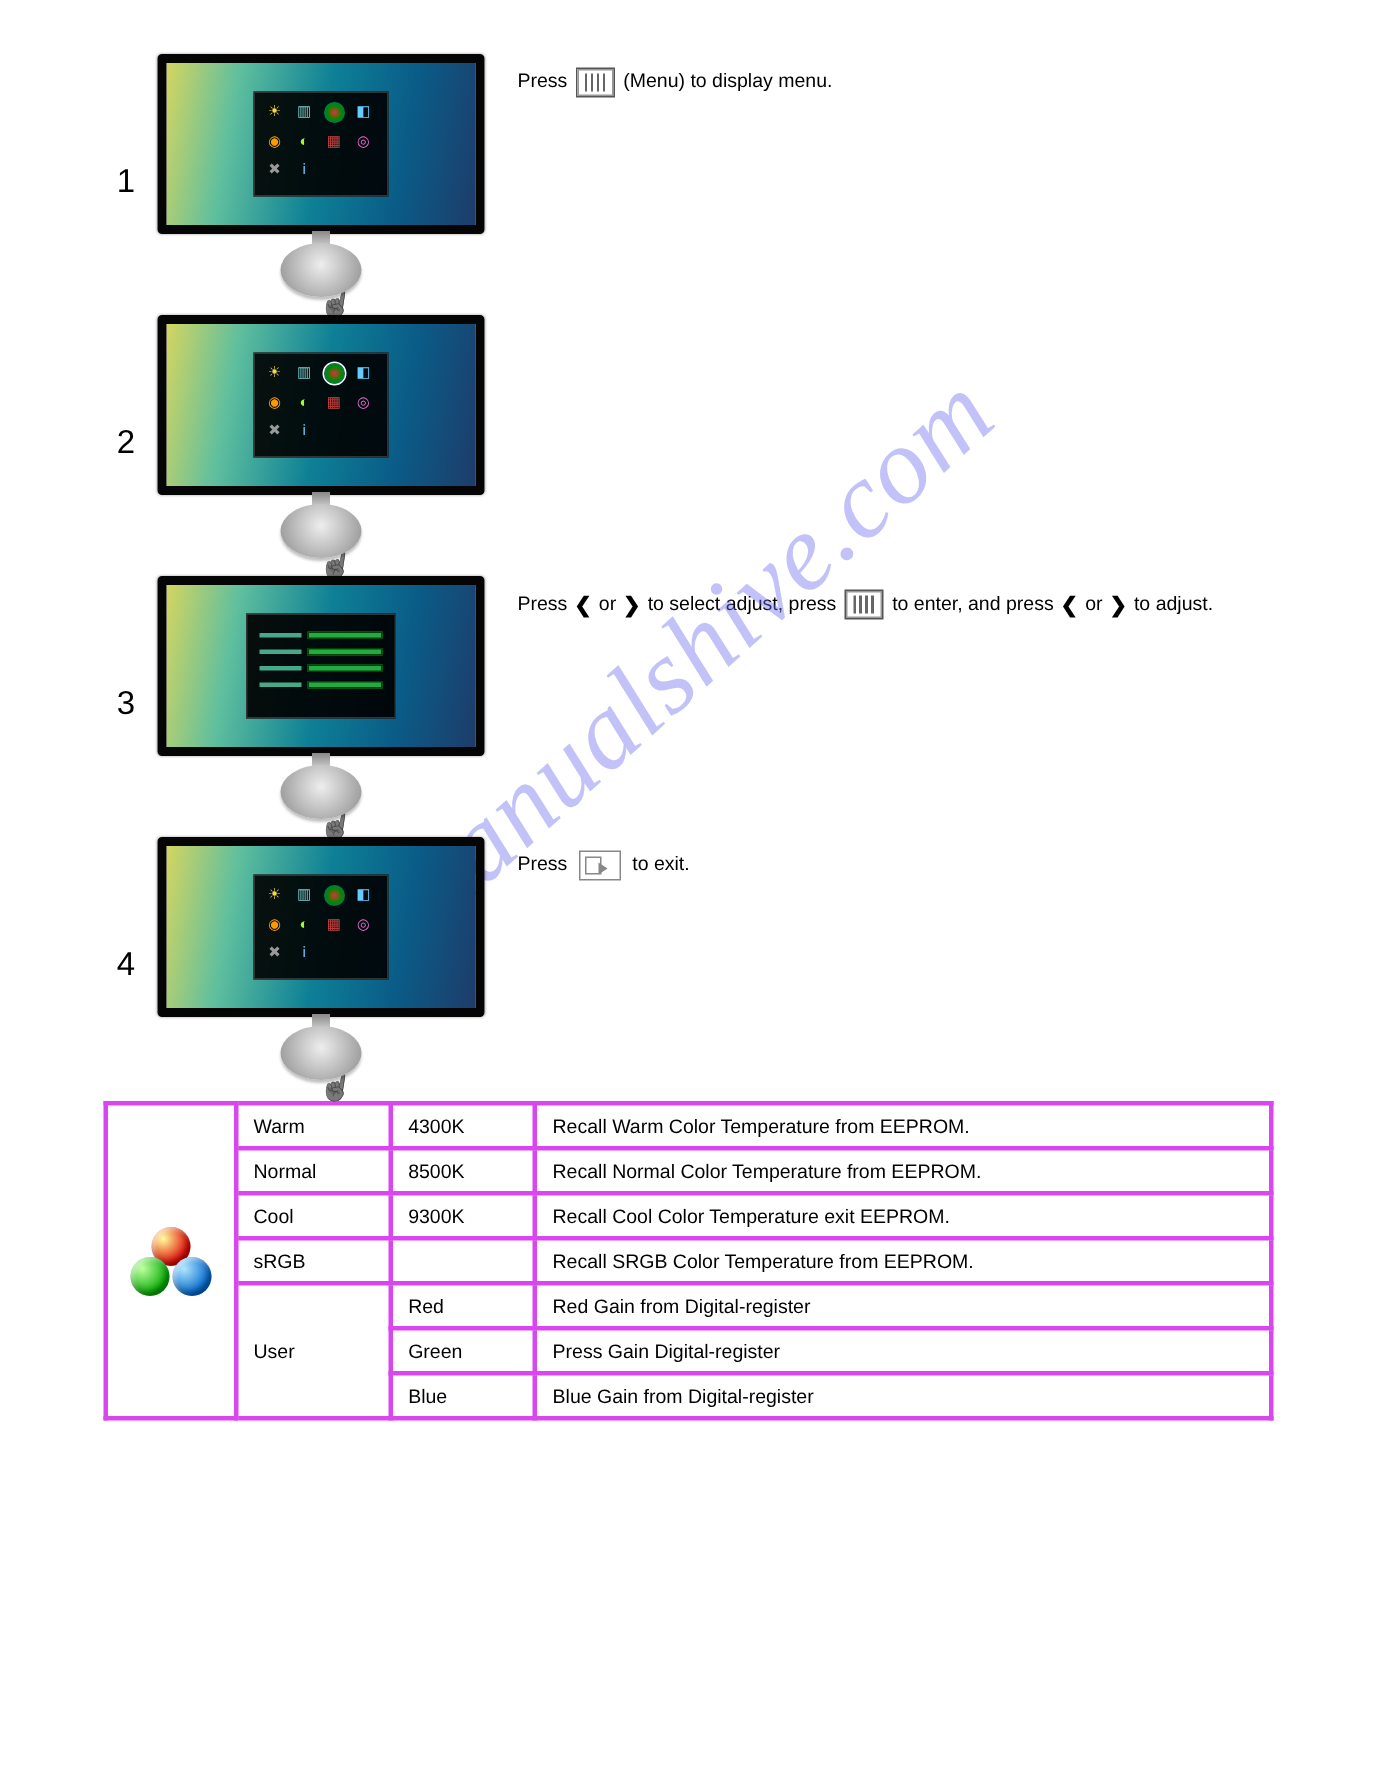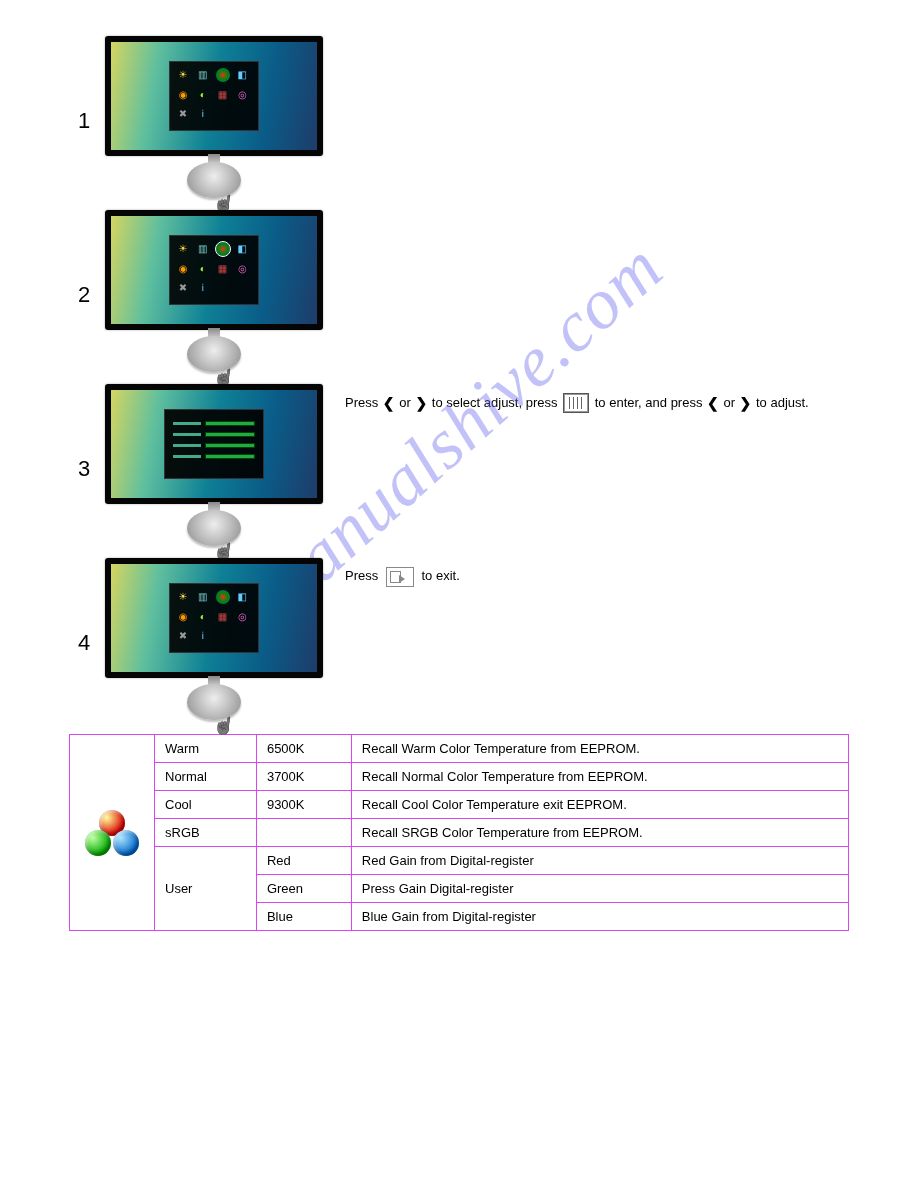--- a/index.html
+++ b/index.html
@@ -282,6 +282,11 @@
         <div class="stand">
           <span class="finger">☝</span>
         </div>
+      </div>
+      <div class="instructions">
+        <span>Press</span>
+        <span class="icon-box"></span>
+        <span>(Menu) to display menu.</span>
       </div>
     </div>
 

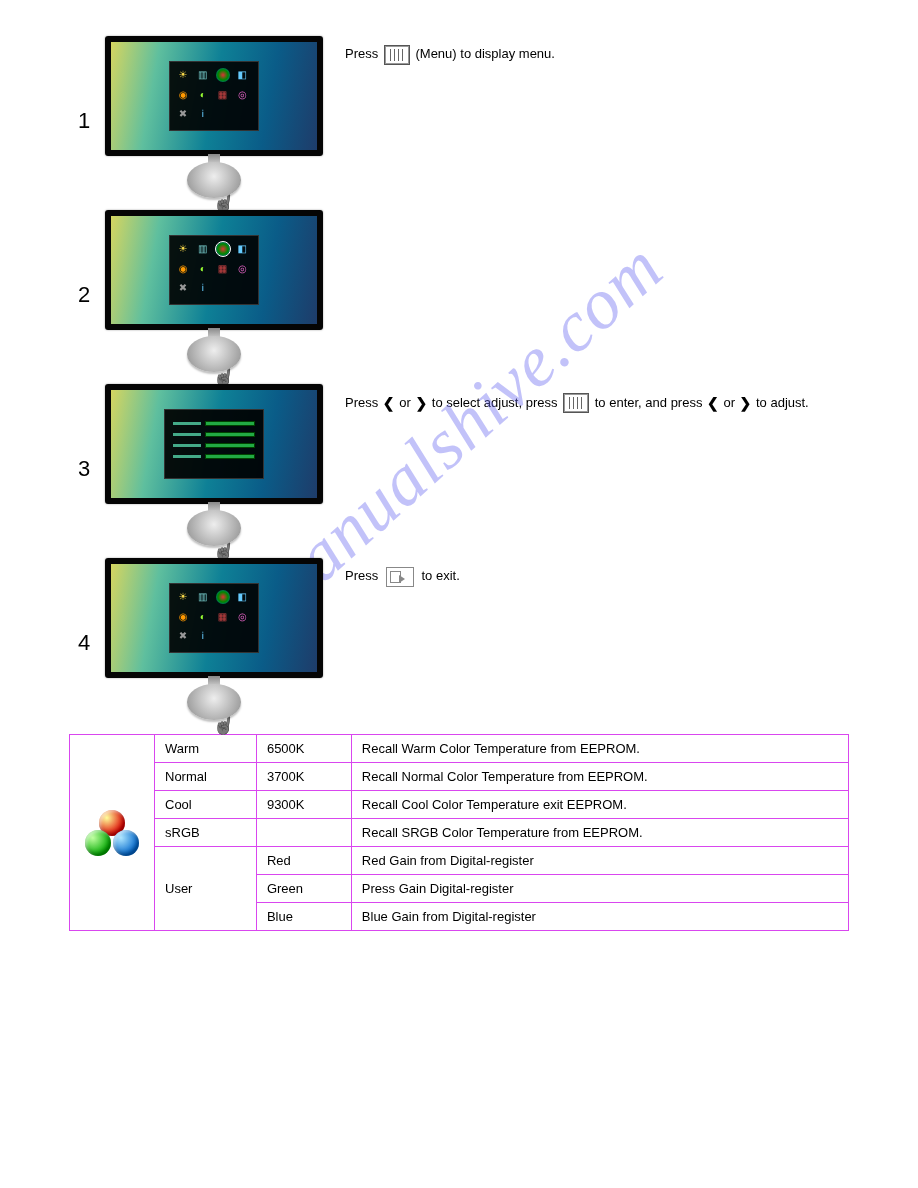--- a/index.html
+++ b/index.html
@@ -225,7 +225,7 @@
     font-size: 13px;
   }
   table.data td {
-    border: 1px solid #d946ef;
+    border: 3px solid #d946ef;
     padding: 6px 10px;
     vertical-align: middle;
   }

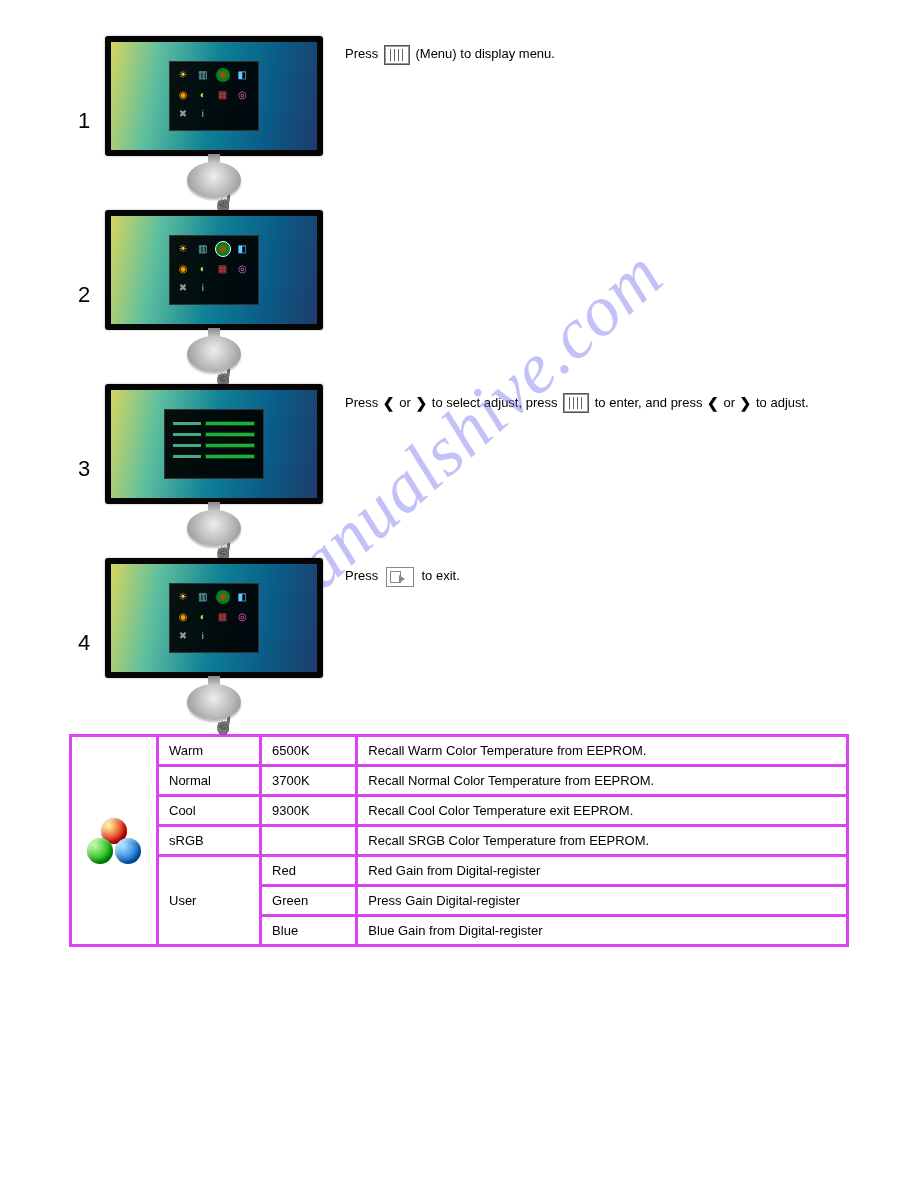--- a/index.html
+++ b/index.html
@@ -398,7 +398,7 @@
         </span>
       </td>
       <td>Warm</td>
-      <td>6500K</td>
+      <td>4300K</td>
       <td class="desc">Recall Warm Color Temperature from EEPROM.</td>
     </tr>
     <tr>

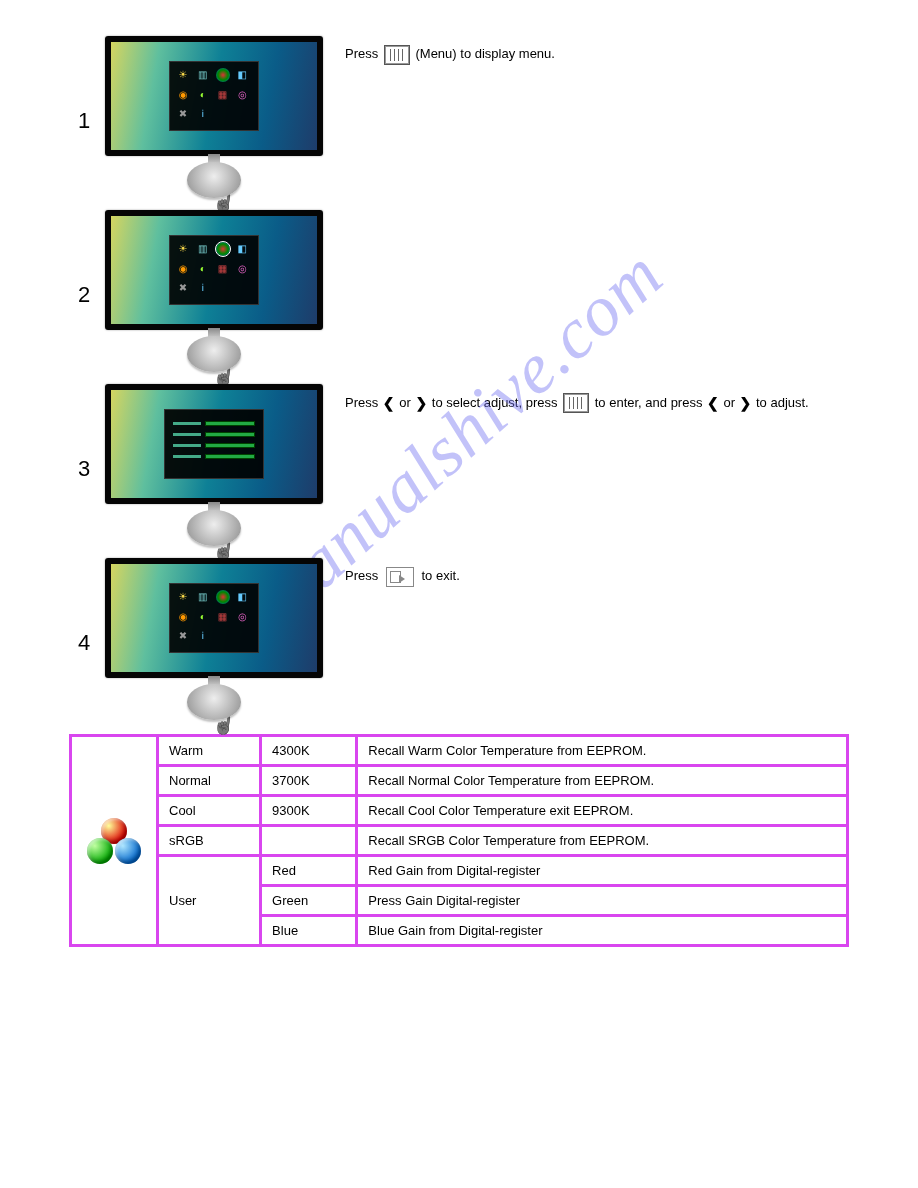--- a/index.html
+++ b/index.html
@@ -403,7 +403,7 @@
     </tr>
     <tr>
       <td>Normal</td>
-      <td>3700K</td>
+      <td>8500K</td>
       <td class="desc">Recall Normal Color Temperature from EEPROM.</td>
     </tr>
     <tr>

